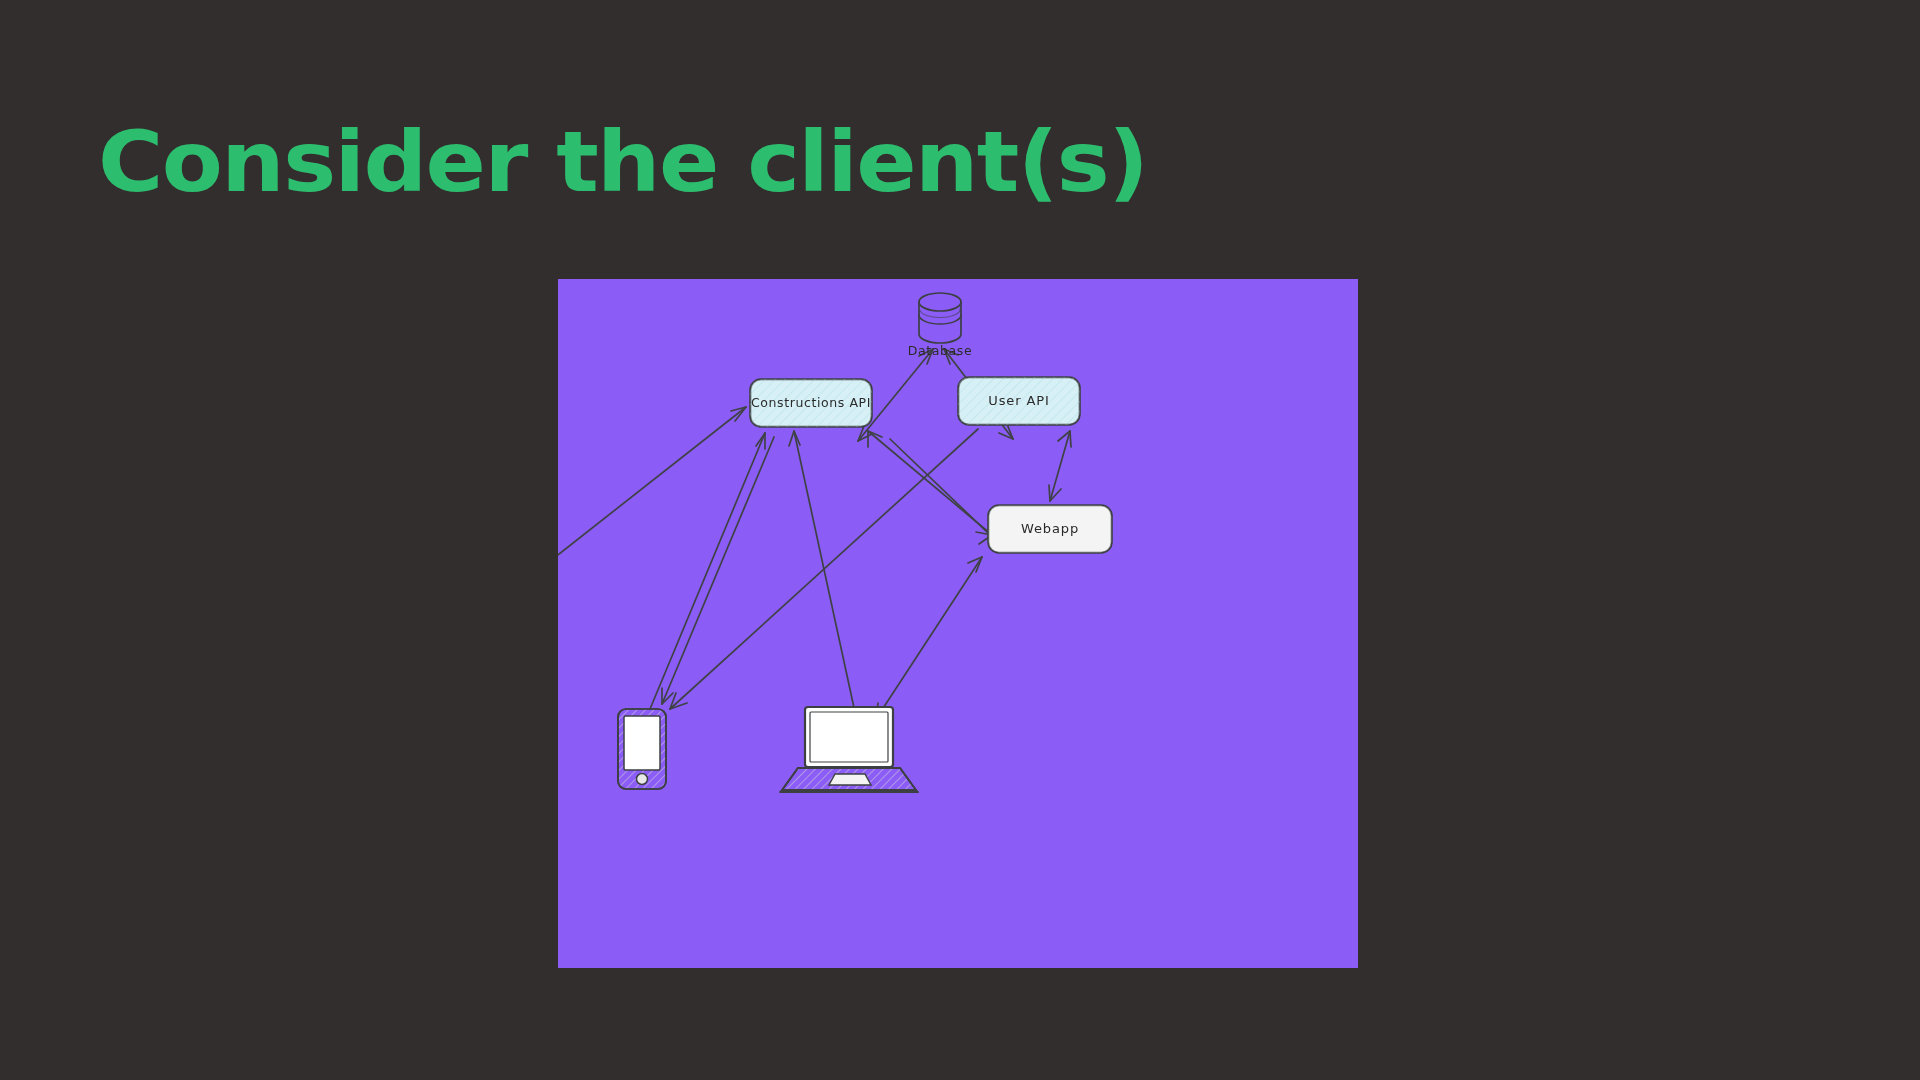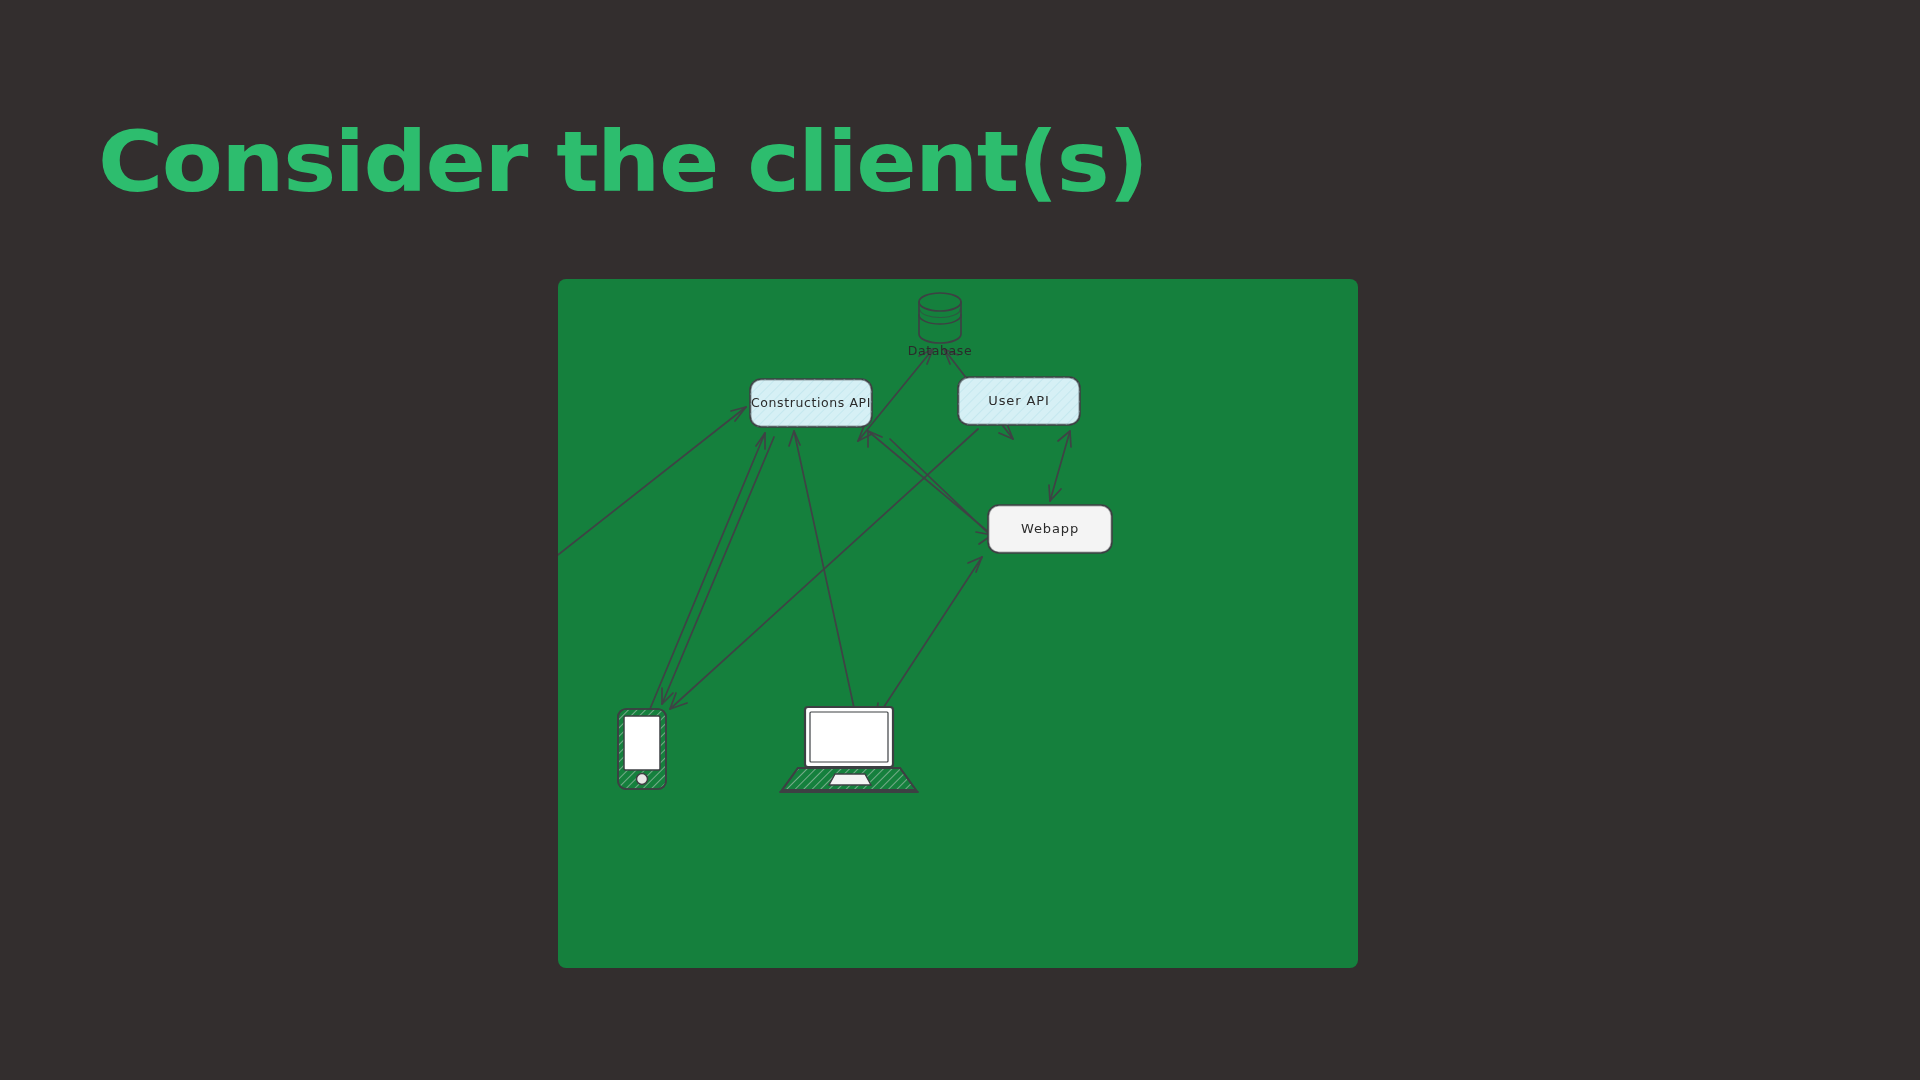--- a/index.html
+++ b/index.html
@@ -64,7 +64,7 @@
 
   <h1 class="slide-title" style="color: rgb(45, 189, 110);">Consider the client(s)</h1>
 
-  <div class="diagram-canvas" style="background: #15803d; border-radius: 8px;">
+  <div class="diagram-canvas" style="background: #8b5cf6;">
     <svg class="diagram-svg" viewBox="0 0 800 689">
       <defs>
         <pattern id="hatch" width="7" height="7" patternTransform="rotate(45)" patternUnits="userSpaceOnUse">

